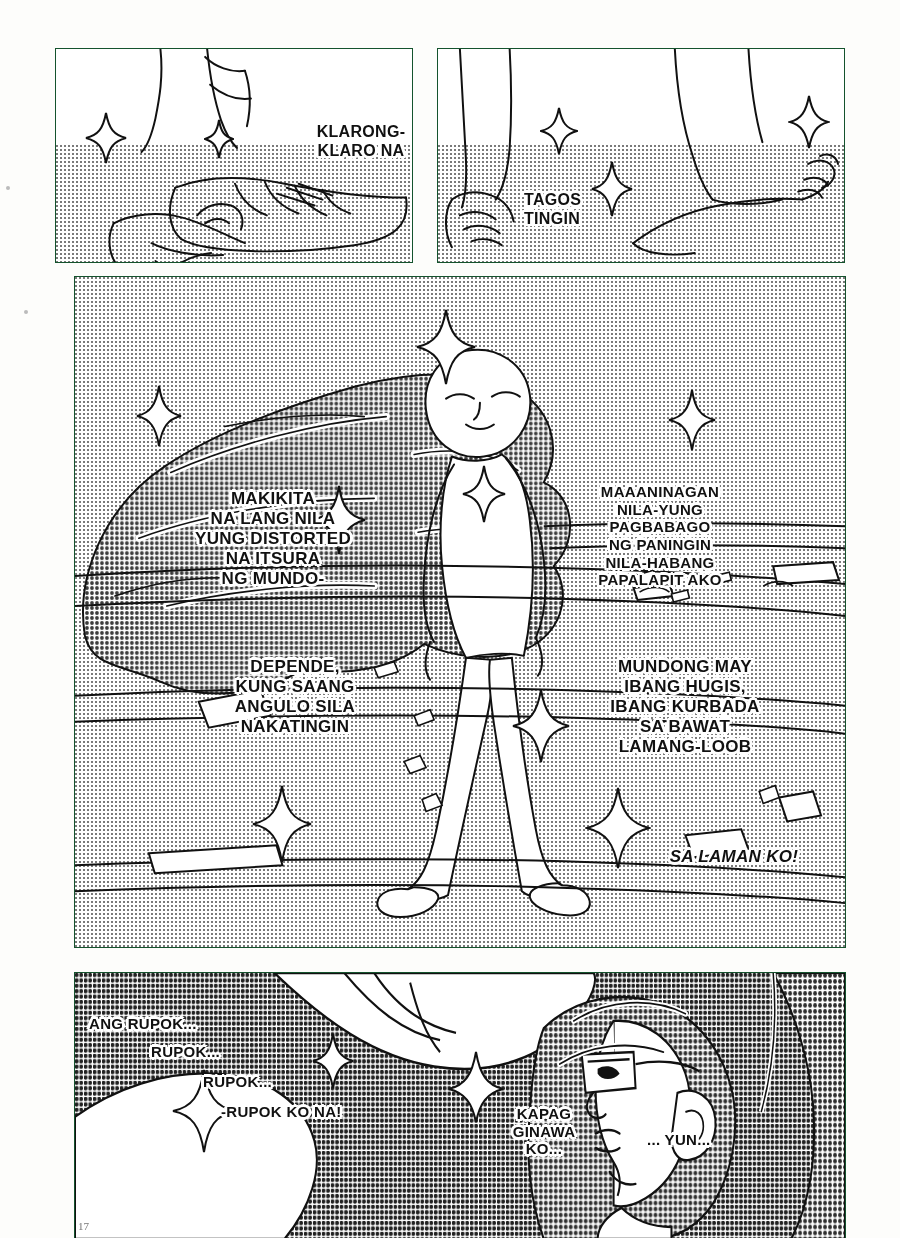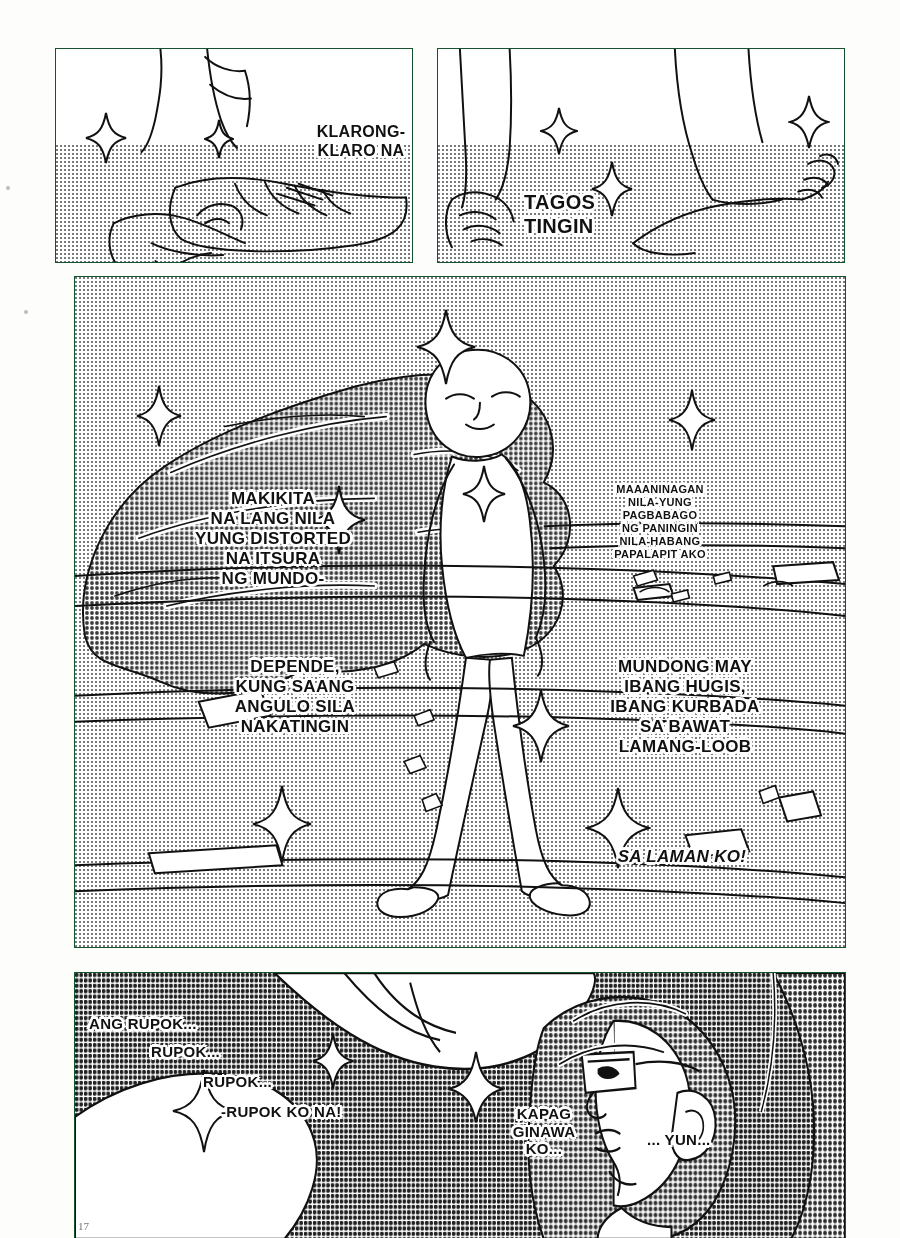--- a/index.html
+++ b/index.html
@@ -188,7 +188,7 @@
       </svg>
     </div>
 
-    <div class="balloon t-left" style="left:86px; top:142px; width:170px; font-size:20px;">TAGOS
+    <div class="balloon t-left" style="left:86px; top:142px; width:170px; font-size:16px;">TAGOS
 TINGIN</div>
   </div>
 

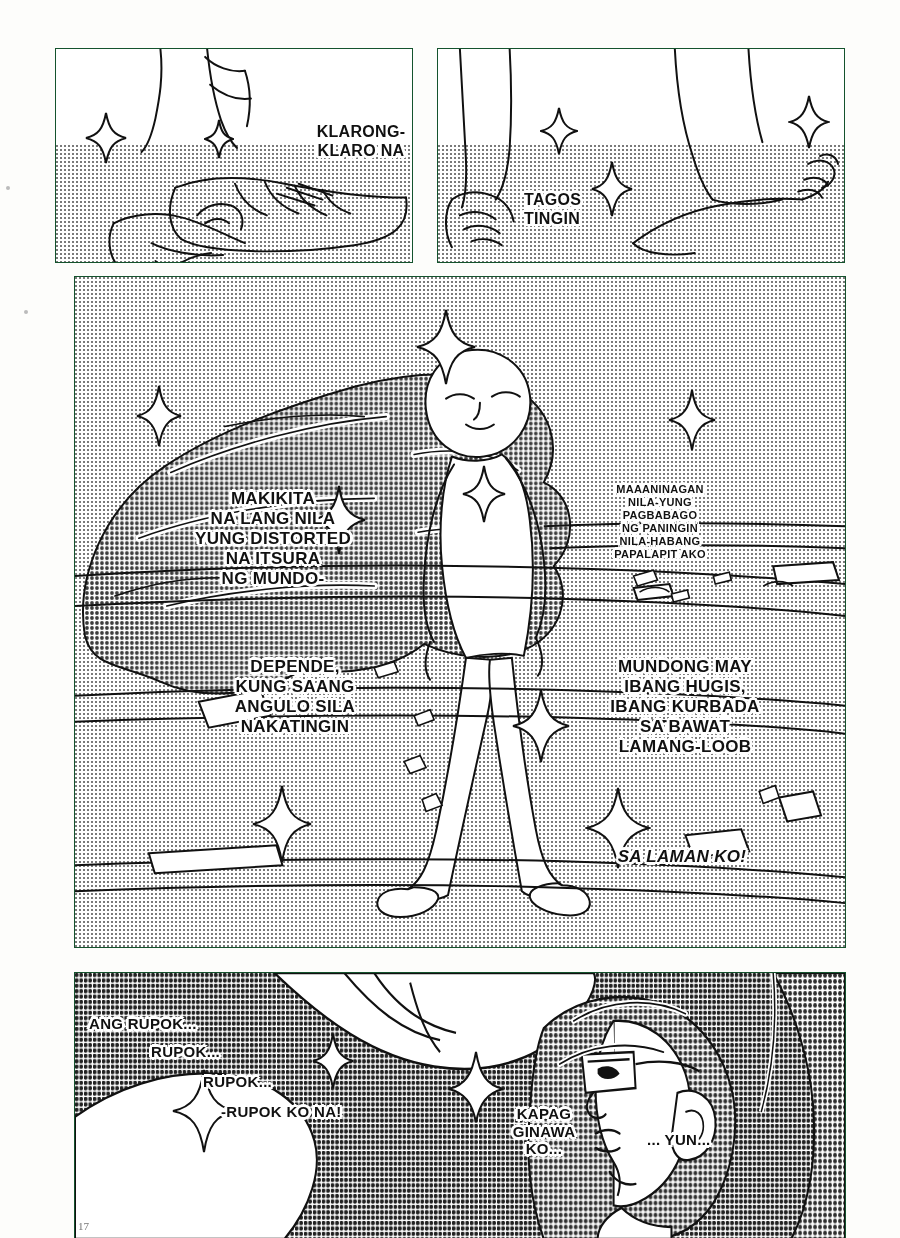--- a/index.html
+++ b/index.html
@@ -342,7 +342,7 @@
 NA ITSURA
 NG MUNDO-</div>
 
-    <div class="balloon t-center" style="left:470px; top:206px; width:230px; font-size:11px;">MAAANINAGAN
+    <div class="balloon t-center" style="left:470px; top:206px; width:230px; font-size:15px;">MAAANINAGAN
 NILA-YUNG
 PAGBABAGO
 NG PANINGIN

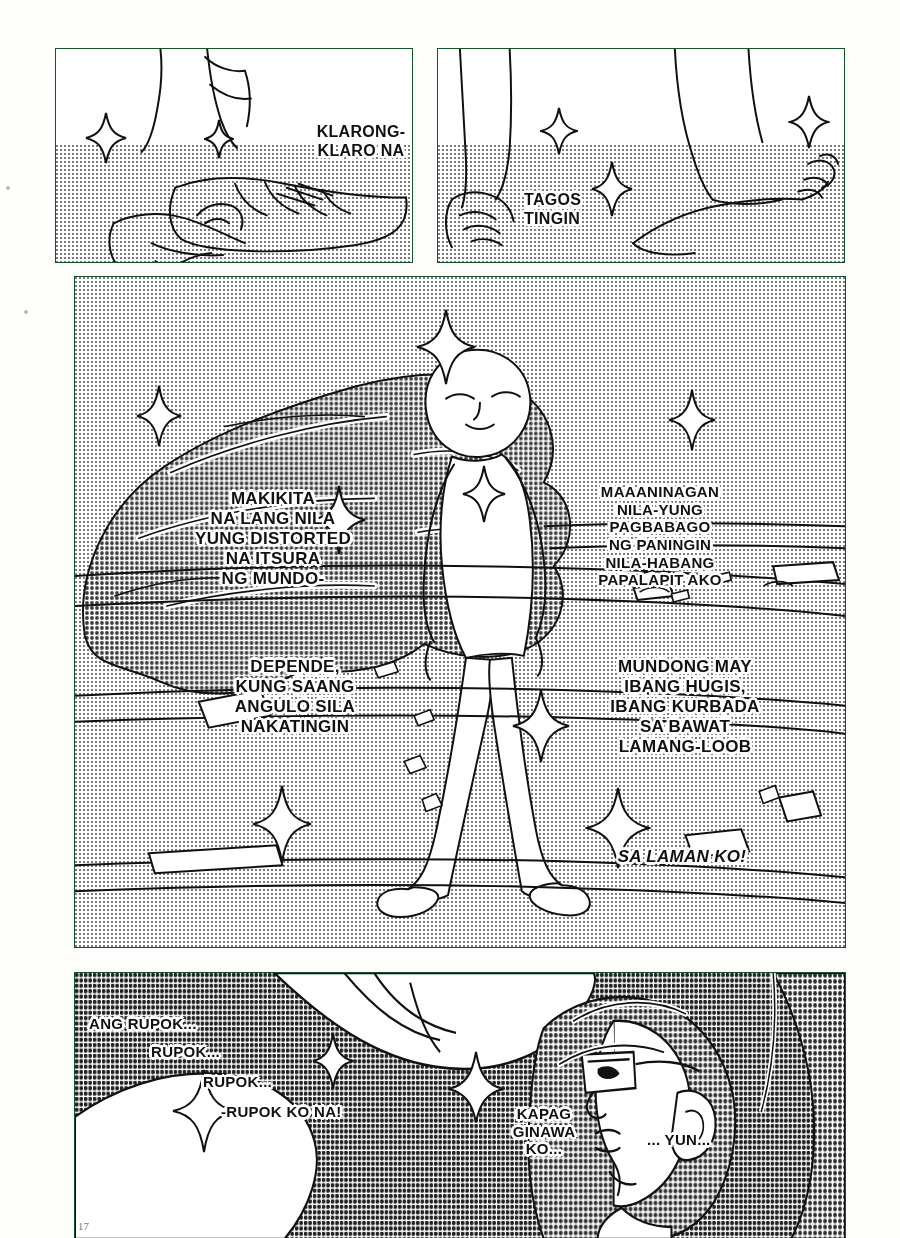--- a/index.html
+++ b/index.html
@@ -360,7 +360,7 @@
 SA BAWAT
 LAMANG-LOOB</div>
 
-    <div class="balloon t-center" style="left:502px; top:570px; width:210px; font-size:17px; font-style:italic;">SA LAMAN KO!</div>
+    <div class="balloon t-center" style="left:554px; top:570px; width:210px; font-size:17px; font-style:italic;">SA LAMAN KO!</div>
   </div>
 
   <div class="panel tone-dark" style="left:74px; top:972px; width:772px; height:268px;">

